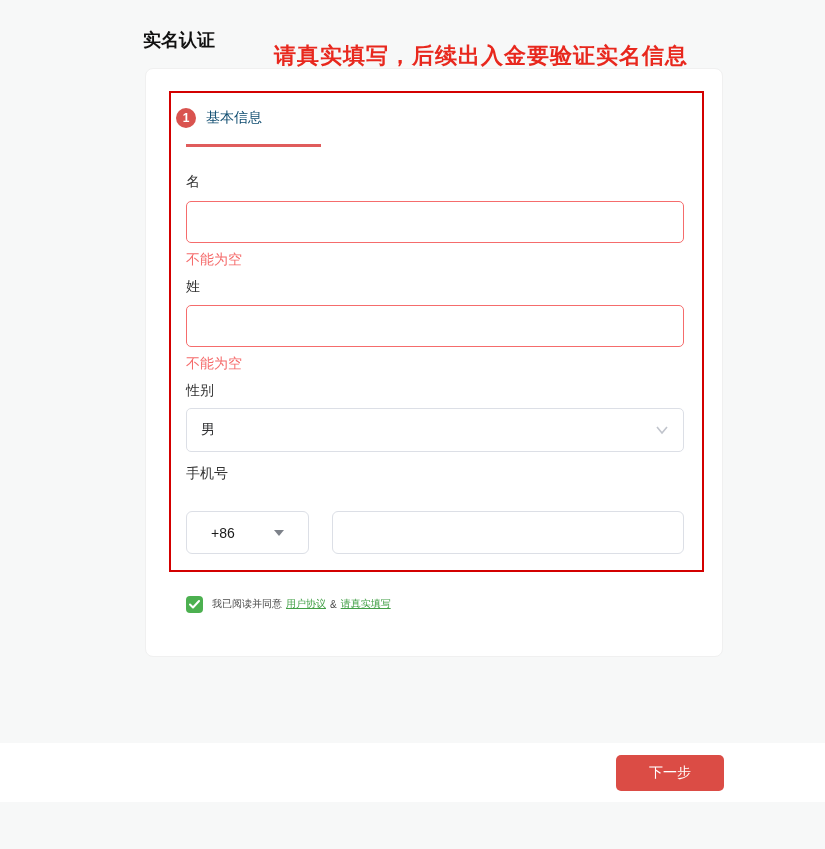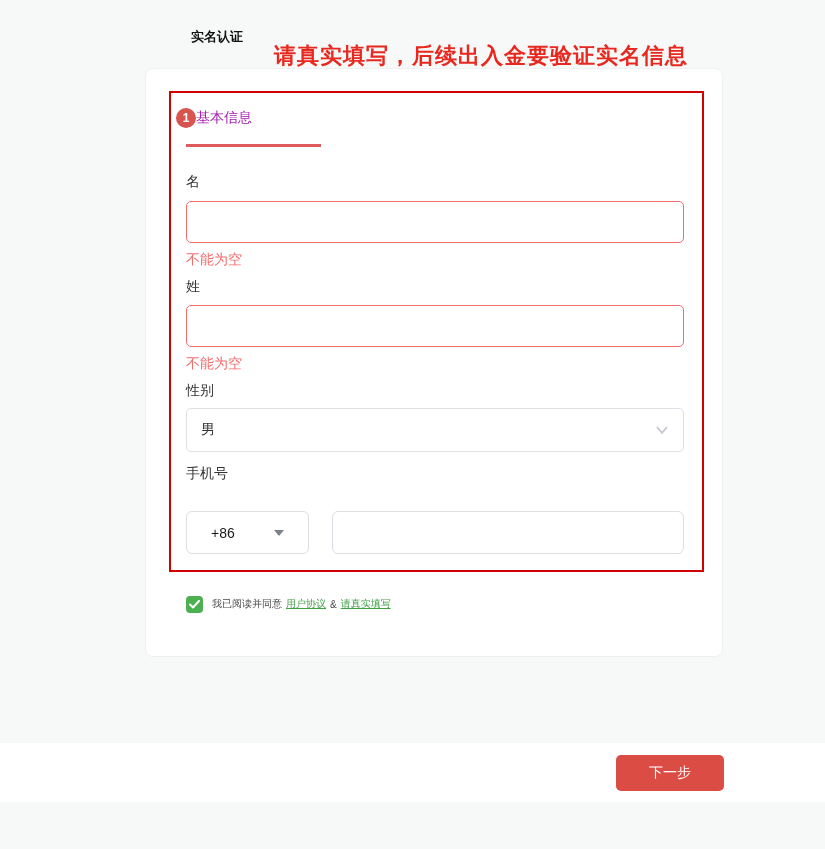--- a/index.html
+++ b/index.html
@@ -13,7 +13,7 @@
   }
   .page-title {
     position: absolute; left: 143px; top: 28px;
-    font-size: 13px; font-weight: bold; color: #111; margin-left: 48px;
+    font-size: 18px; font-weight: bold; color: #111;
   }
   .warning-text {
     position: absolute; left: 274px; top: 41px;

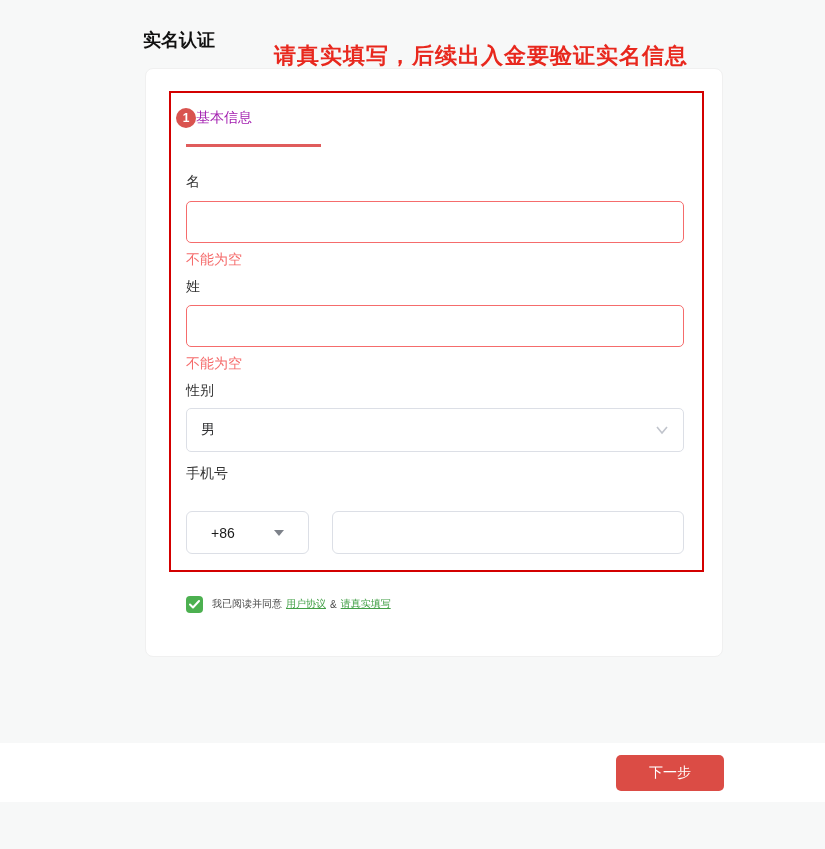--- a/index.html
+++ b/index.html
@@ -41,7 +41,7 @@
     font-size: 12px; font-weight: bold;
     display: flex; align-items: center; justify-content: center;
   }
-  .step-label { font-size: 14px; color: #a21caf; }
+  .step-label { margin-left: 10px; font-size: 14px; color: #0c4a6e; }
   .step-underline {
     position: absolute; left: 15px; top: 51px;
     width: 135px; height: 3px; background: #e05c5c;

